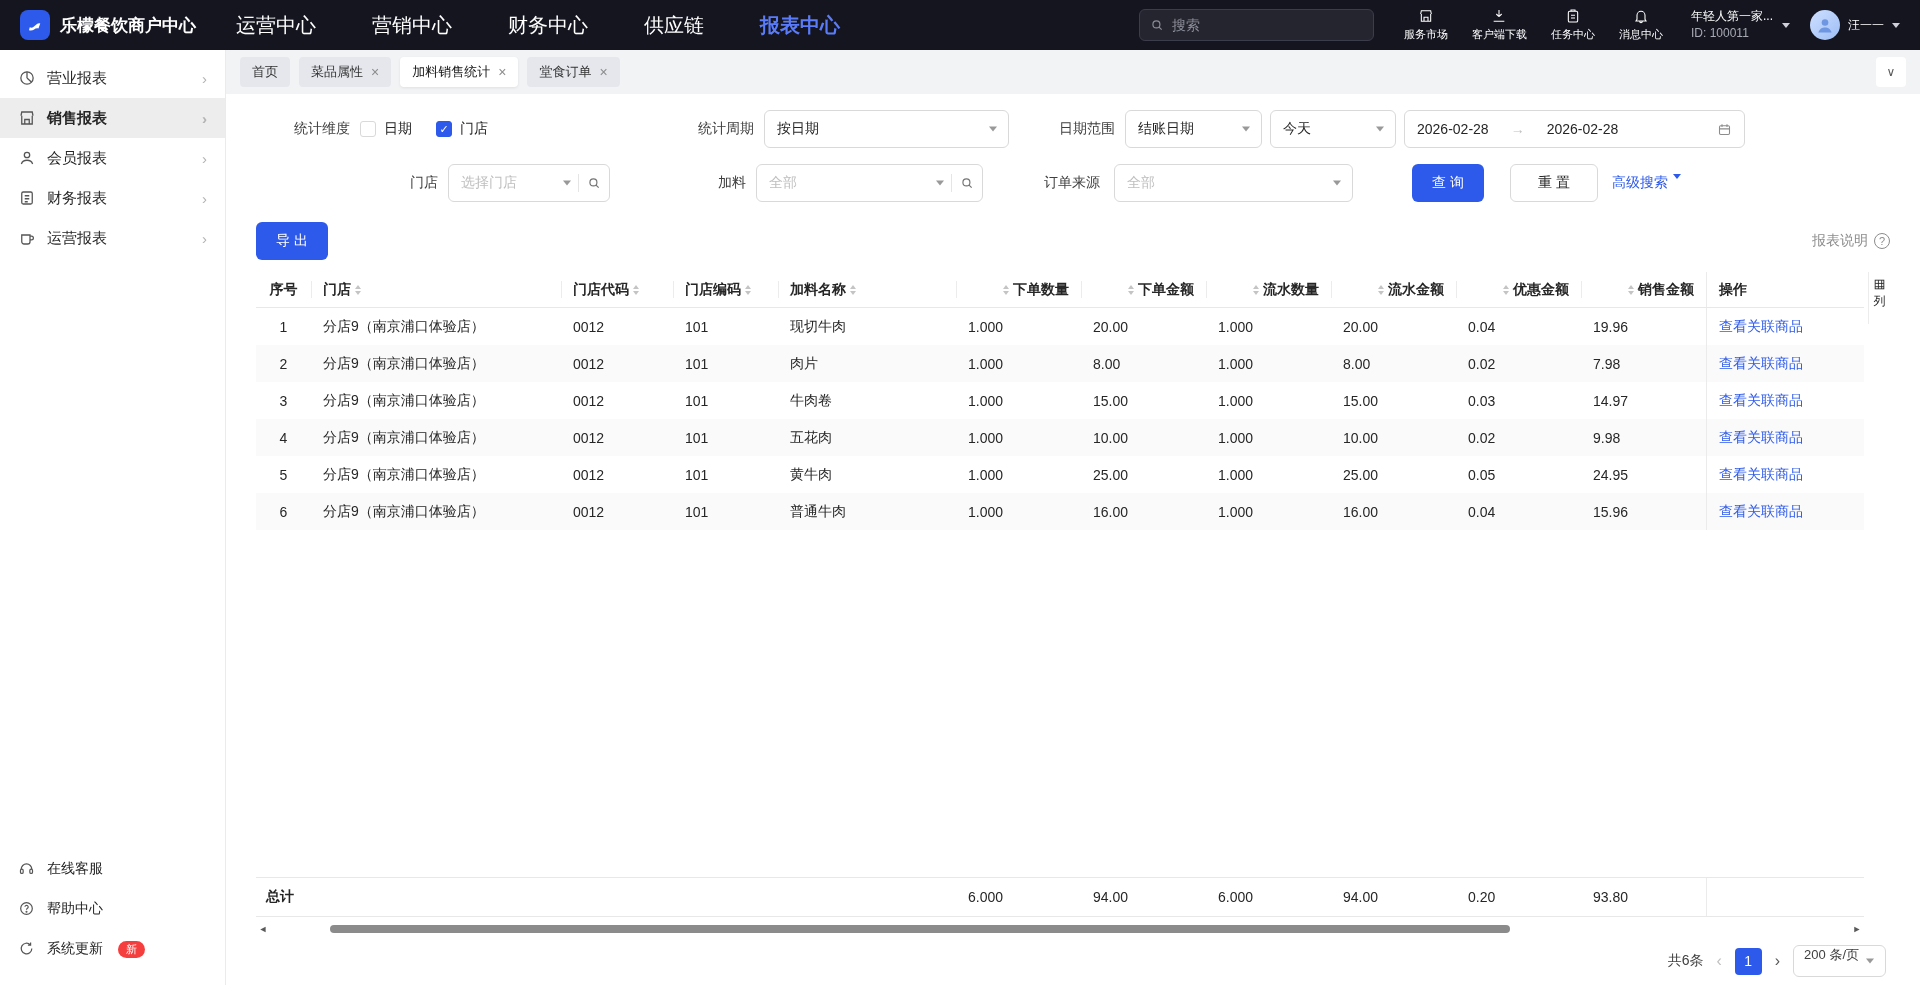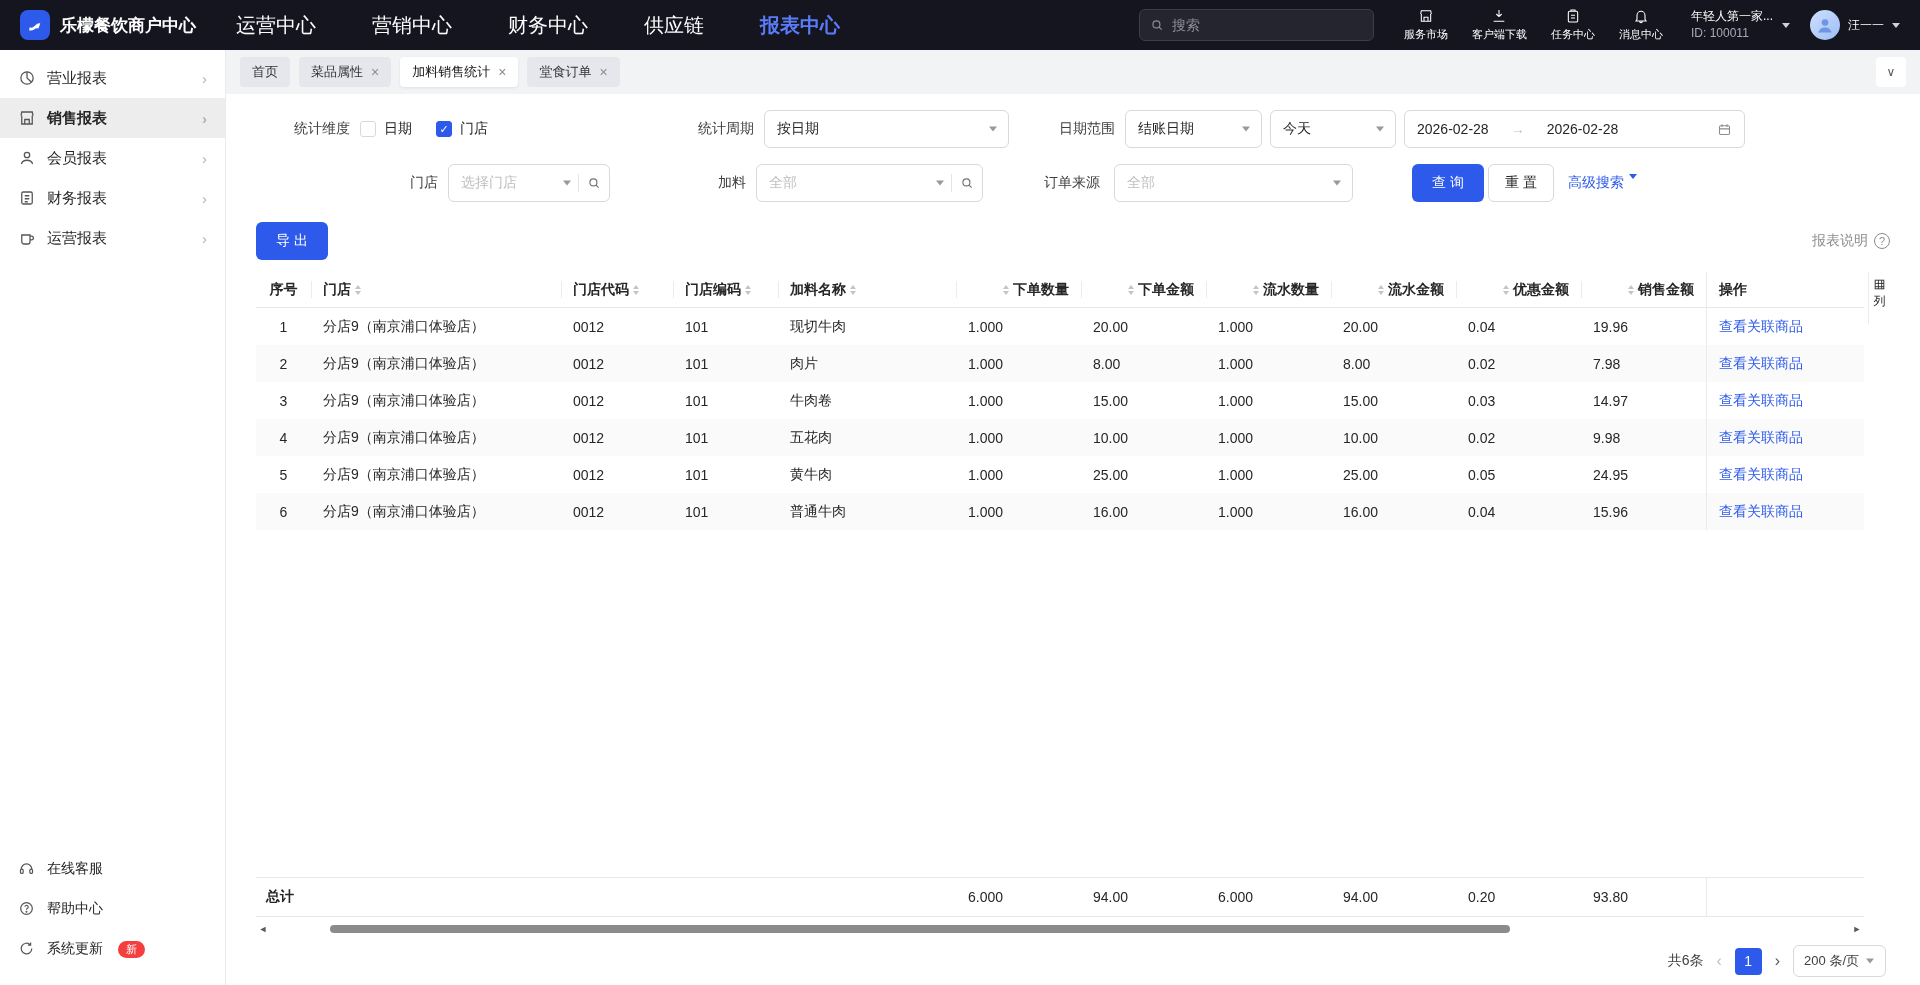--- a/index.html
+++ b/index.html
@@ -381,7 +381,7 @@
         </div>
 
         <div class="btn btn-primary" style="width:72px;margin-left:59px">查 询</div>
-        <div class="btn btn-plain" style="width:66px;margin-left:4px">重 置</div>
+        <div class="btn btn-plain" style="width:88px;margin-left:26px">重 置</div>
         <div class="adv-link" style="margin-left:14px">
           <span>高级搜索</span>
           <span class="caret-b"></span>

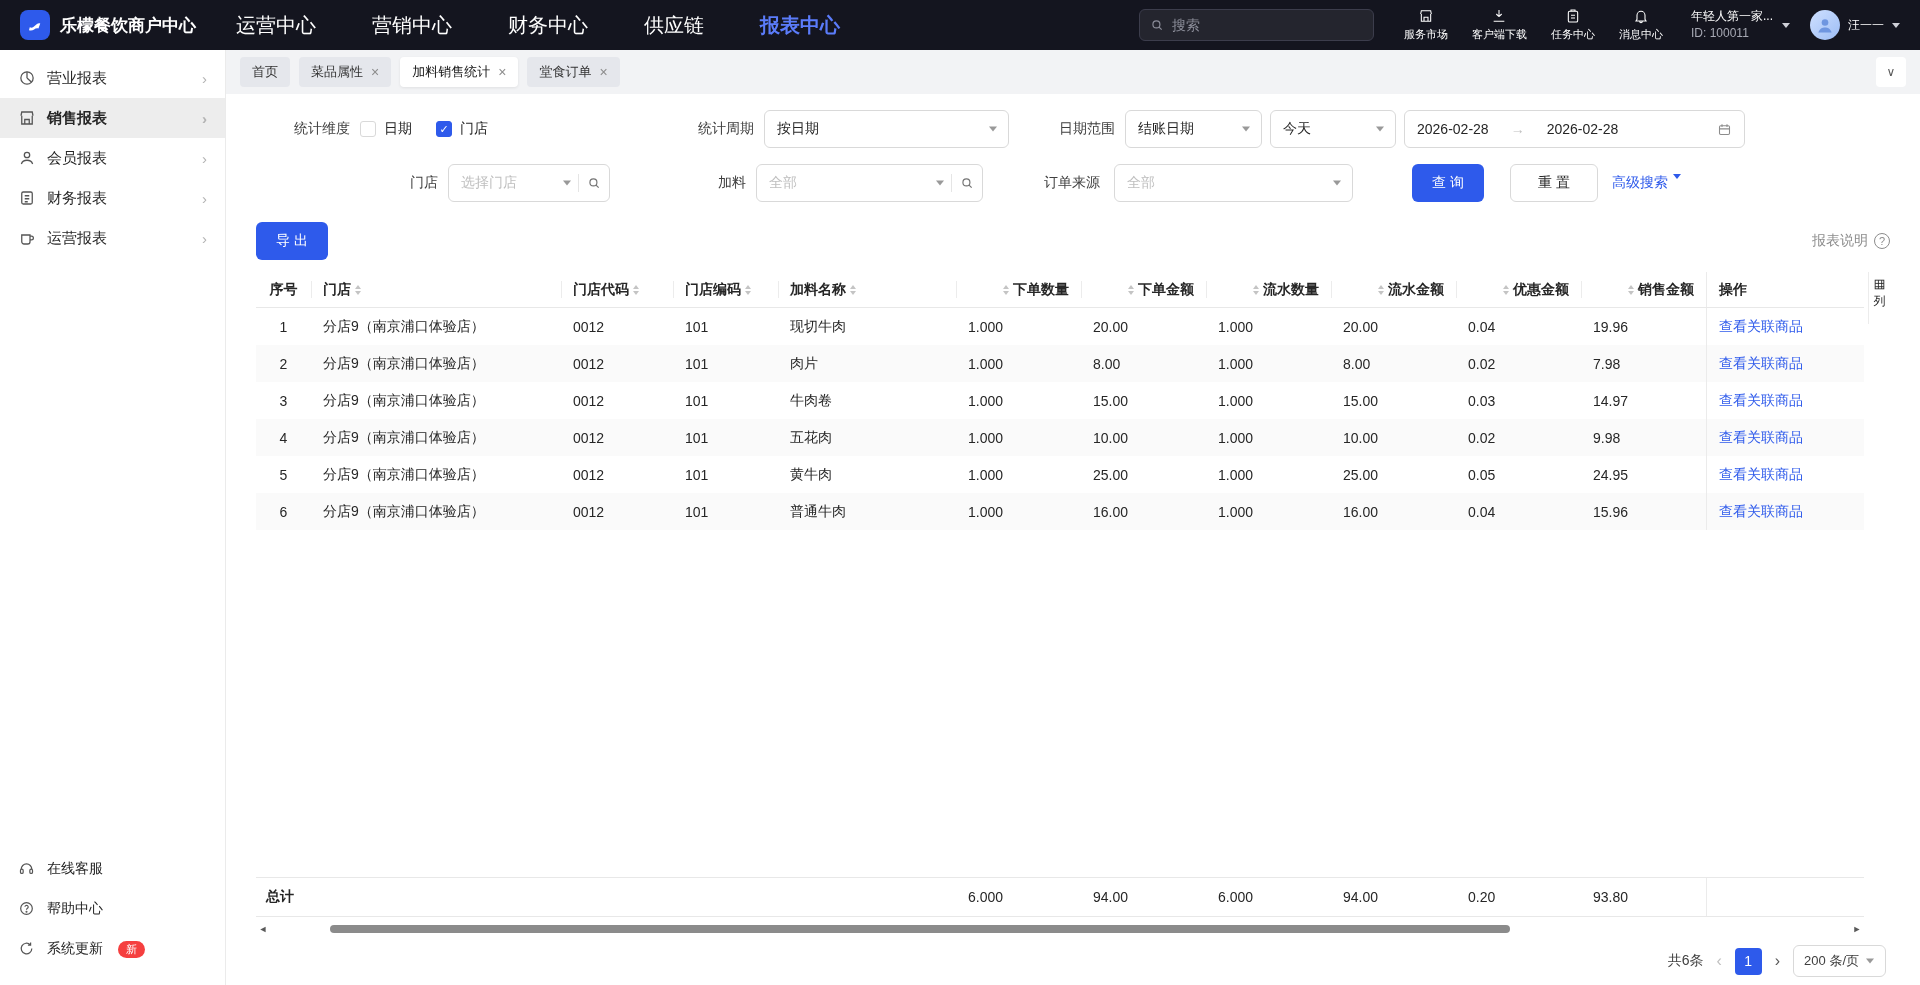--- a/index.html
+++ b/index.html
@@ -114,7 +114,7 @@
   .pg-nav{font-size:16px;cursor:pointer;color:#bfbfbf}
   .pg-nav.next{color:#595959}
   .pg-cur{width:27px;height:27px;background:#2e5aeb;color:#fff;border-radius:4px;display:flex;align-items:center;justify-content:center;cursor:pointer}
-  .pg-size{position:relative;height:32px;border:1px solid #d9d9d9;border-radius:6px;display:flex;align-items:center;padding:0 26px 0 10px;font-size:13px;cursor:pointer}
+  .pg-size{position:relative;height:32px;border:1px solid #d9d9d9;border-radius:6px;display:flex;align-items:flex-start;padding:0 26px 0 10px;font-size:13px;cursor:pointer}
 
   svg{display:block}
 </style>

